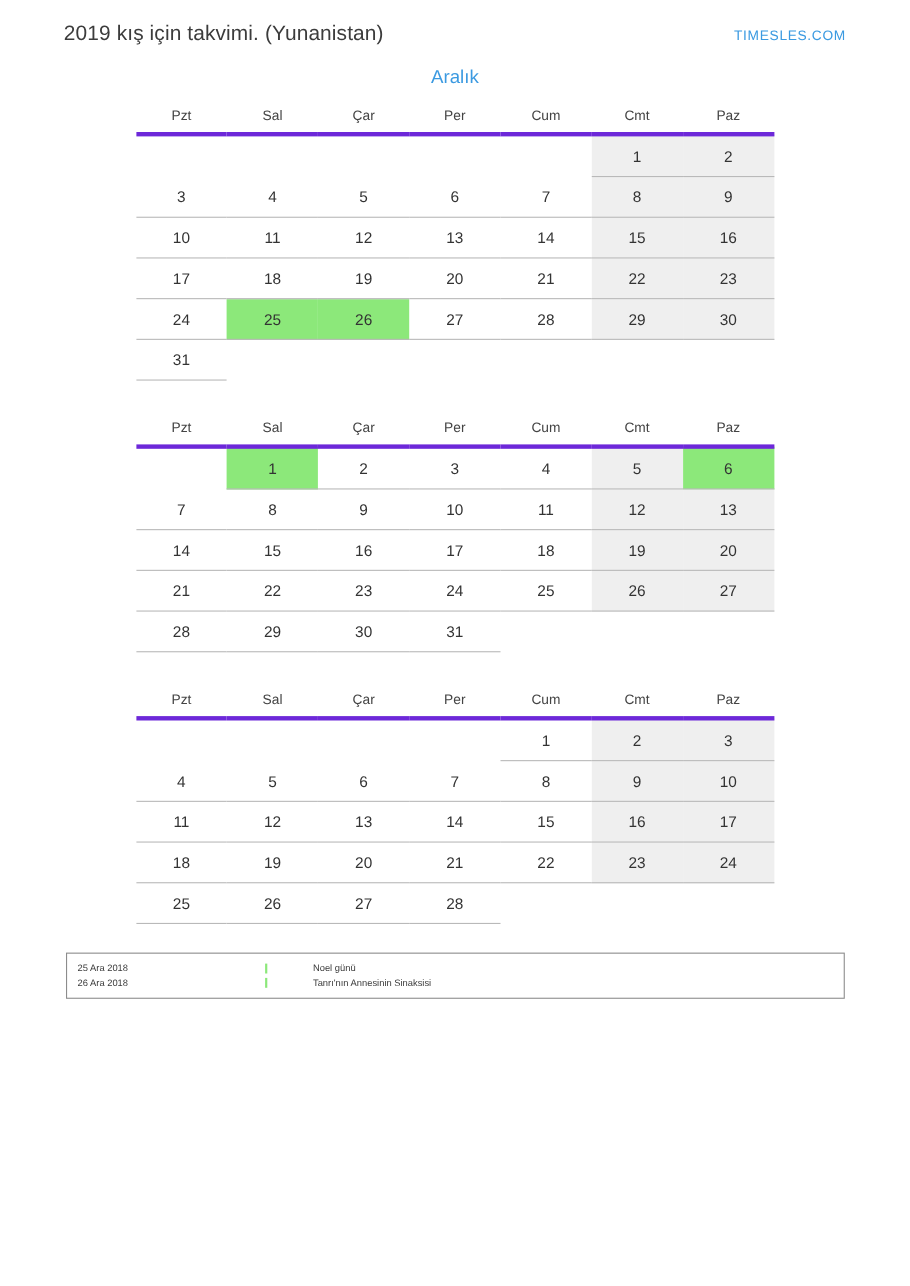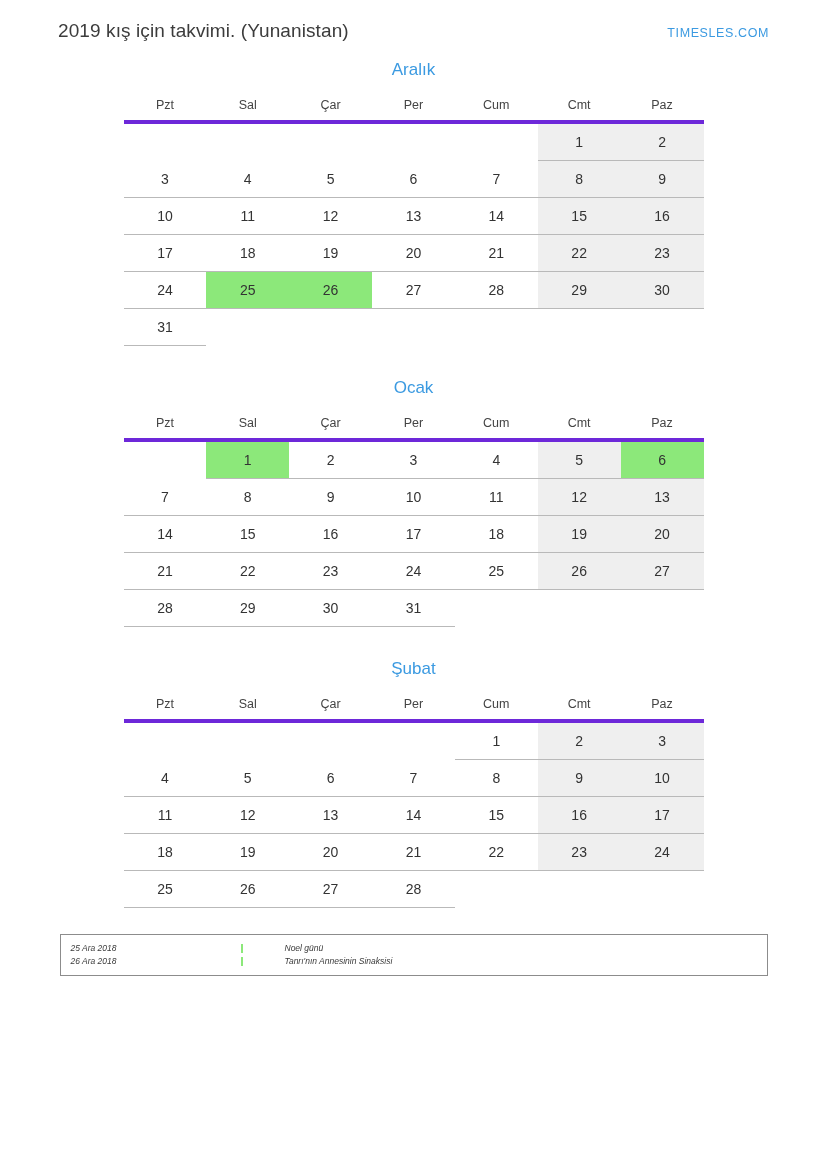--- a/index.html
+++ b/index.html
@@ -216,7 +216,6 @@
       </div>
       <div class="month-gap"></div>
       <div class="month-block">
-        <div class="month-name">Ocak</div>
         <table class="cal">
           <thead>
             <tr>

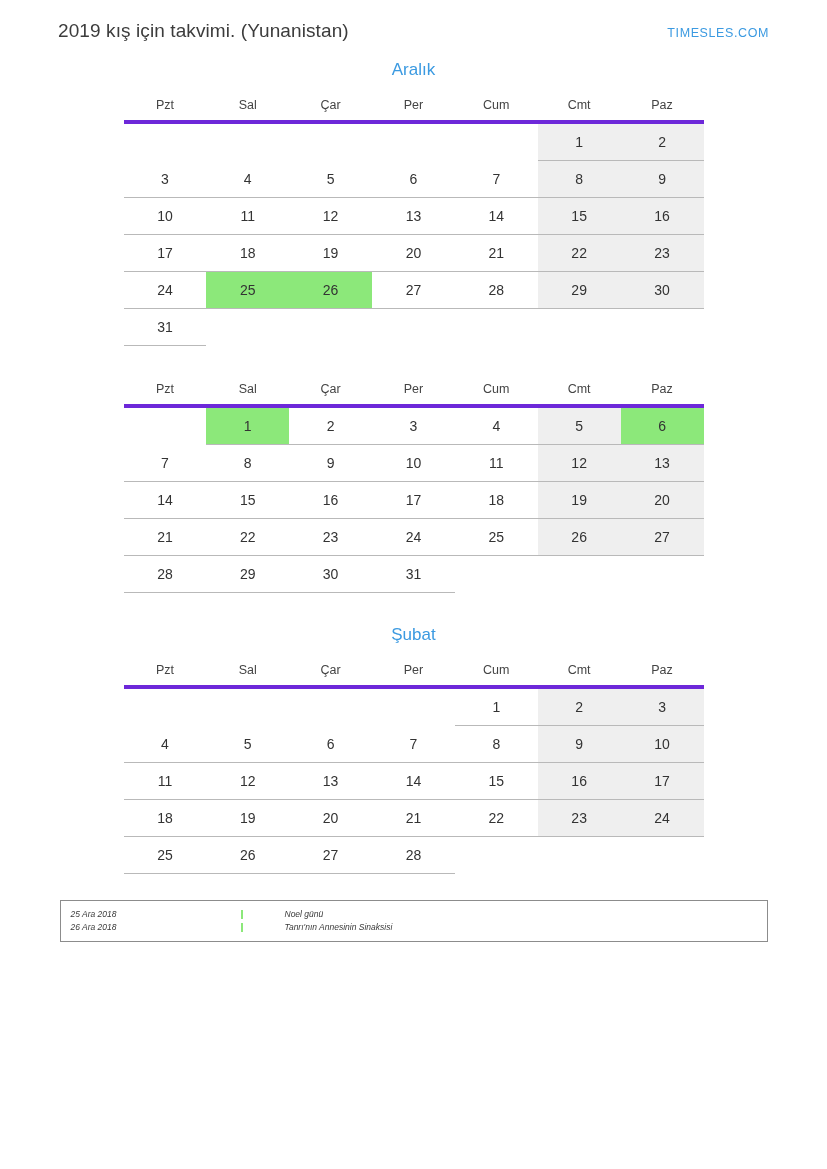--- a/index.html
+++ b/index.html
@@ -279,7 +279,6 @@
       </div>
       <div class="month-gap"></div>
       <div class="month-block">
-        <div class="month-name">Şubat</div>
         <table class="cal">
           <thead>
             <tr>

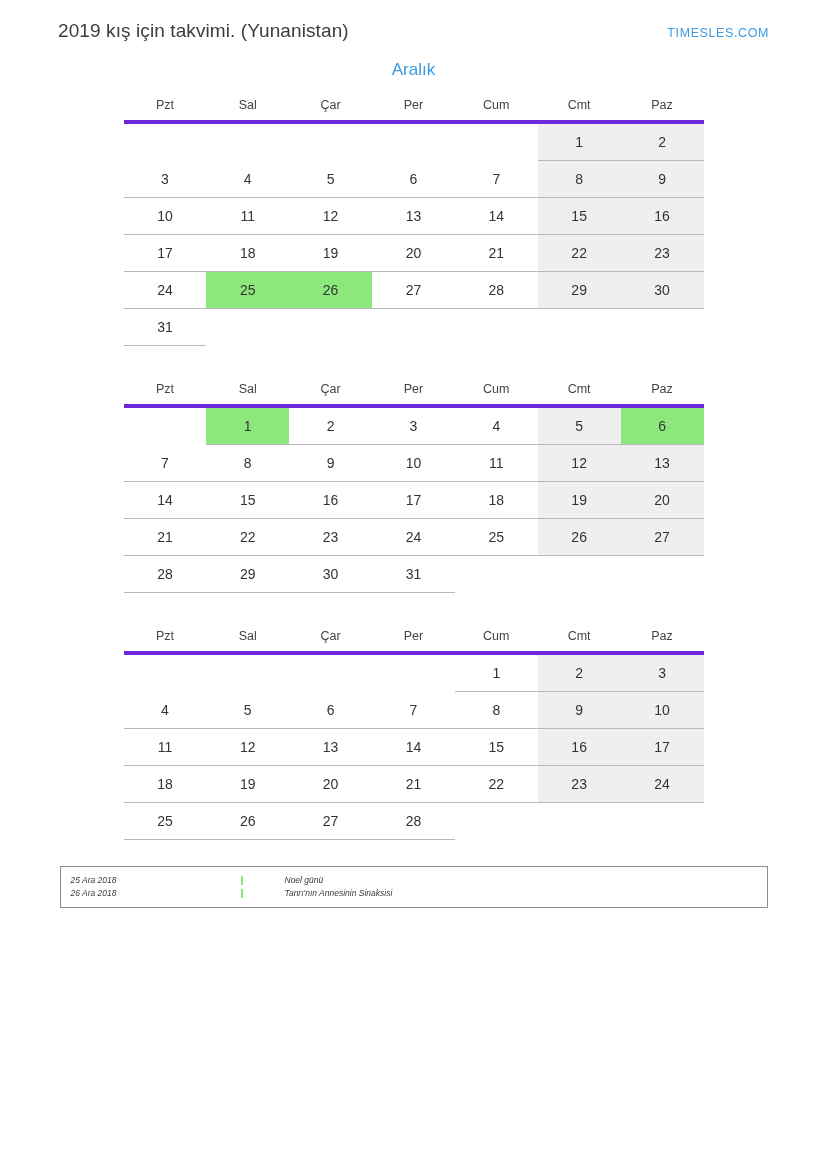--- a/index.html
+++ b/index.html
@@ -128,7 +128,6 @@
     display: flex;
     align-items: center;
     width: 50%;
-    font-style: italic;
   }
 </style>
 </head>

